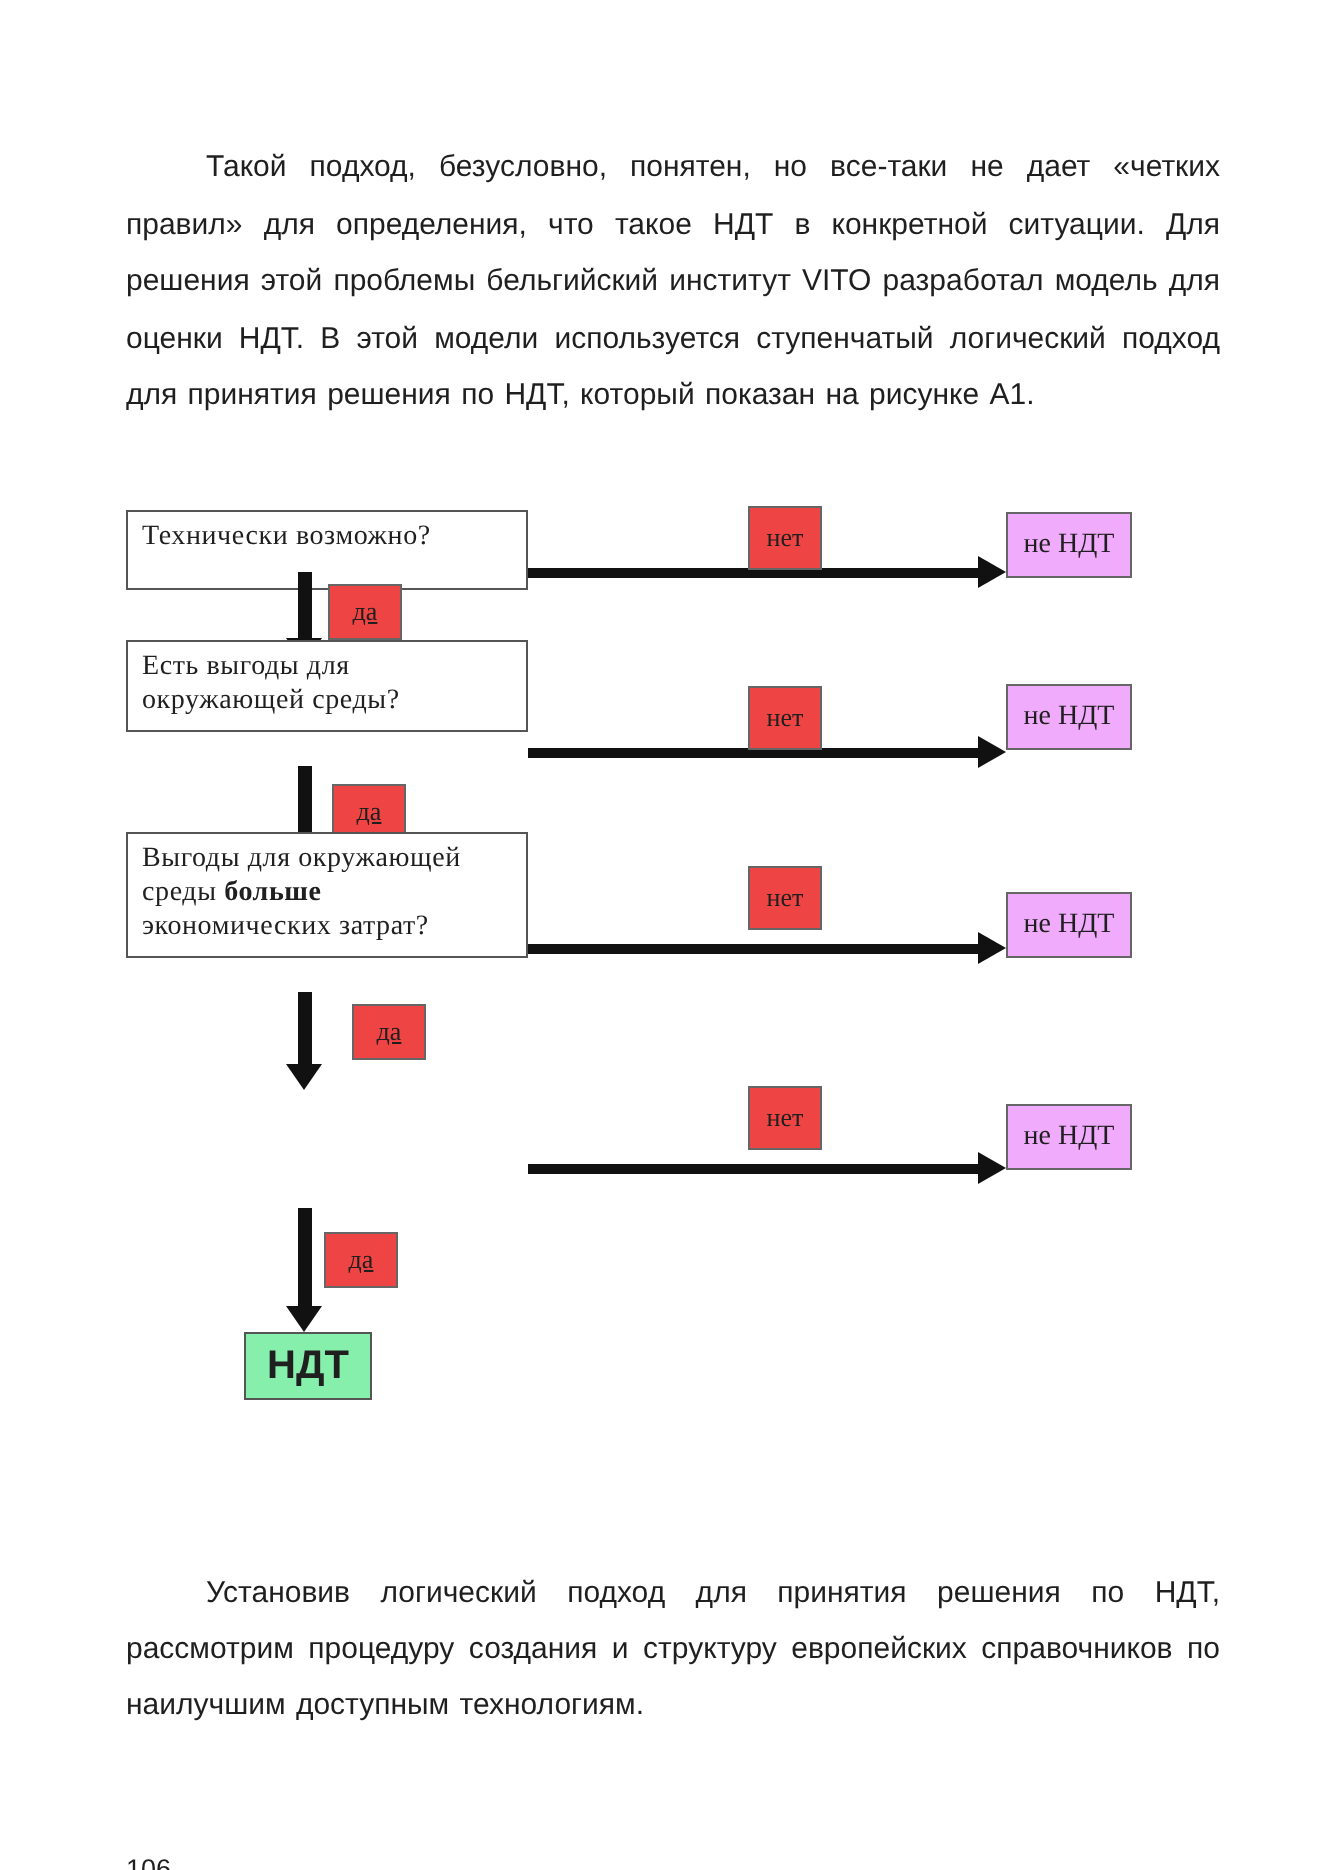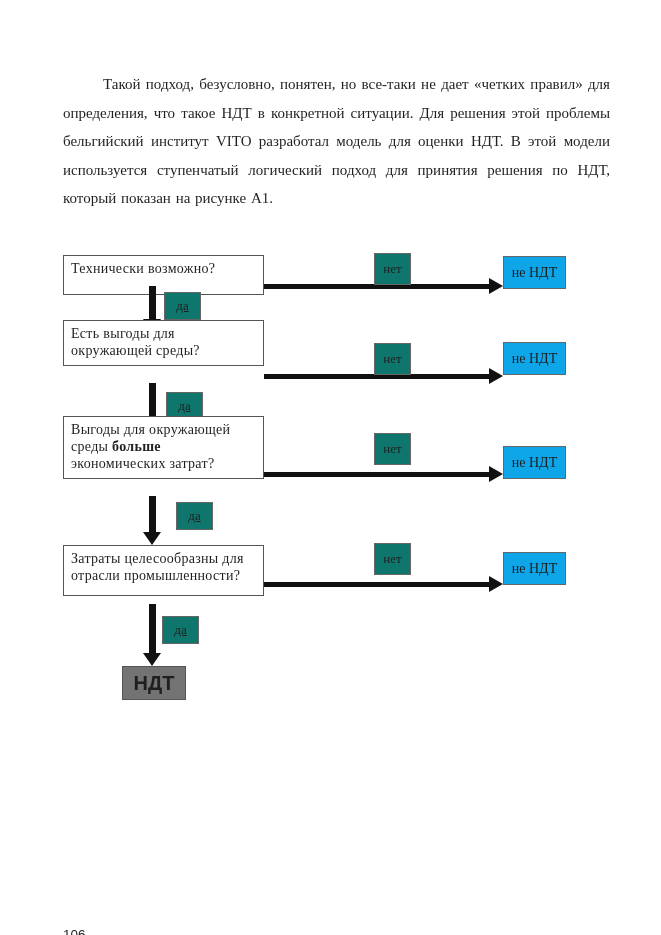--- a/index.html
+++ b/index.html
@@ -34,7 +34,7 @@
     text-indent: 40px;
     word-spacing: 1px;
   }
-  .para-intro { top: 70px; font-family: Liberation Serif, serif; }
+  .para-intro { top: 70px; }
   .para-outro { top: 783px; line-height: 28px; }
   .page-number {
     position: absolute;

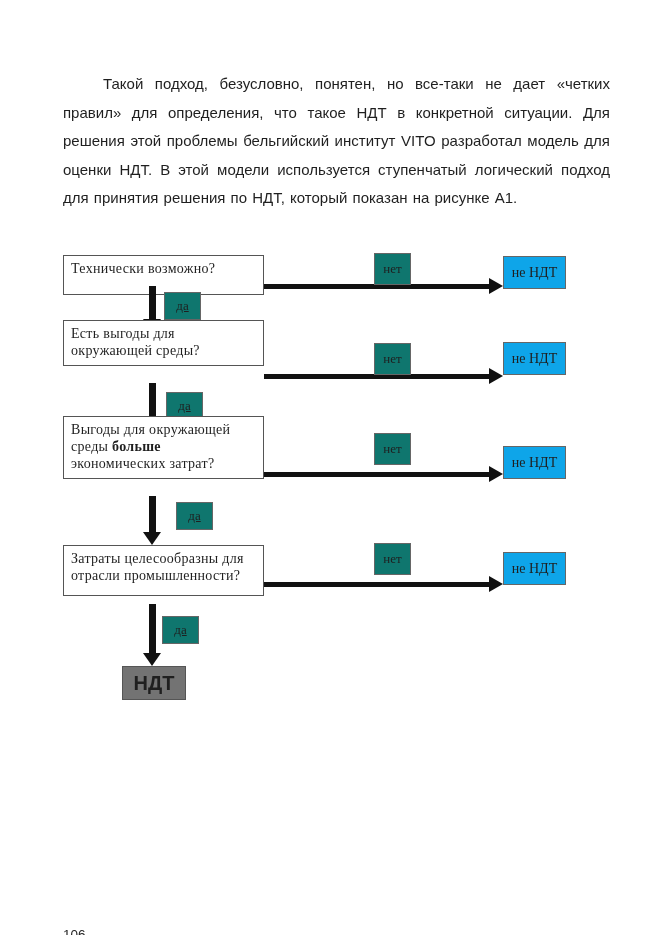--- a/index.html
+++ b/index.html
@@ -74,7 +74,7 @@
     box-sizing: border-box;
     width: 37px;
     border: 1.5px solid #666666;
-    background: #0f766e;
+    background: #ef4444;
     font-family: "Liberation Serif", serif;
     font-size: 13px;
     display: flex;

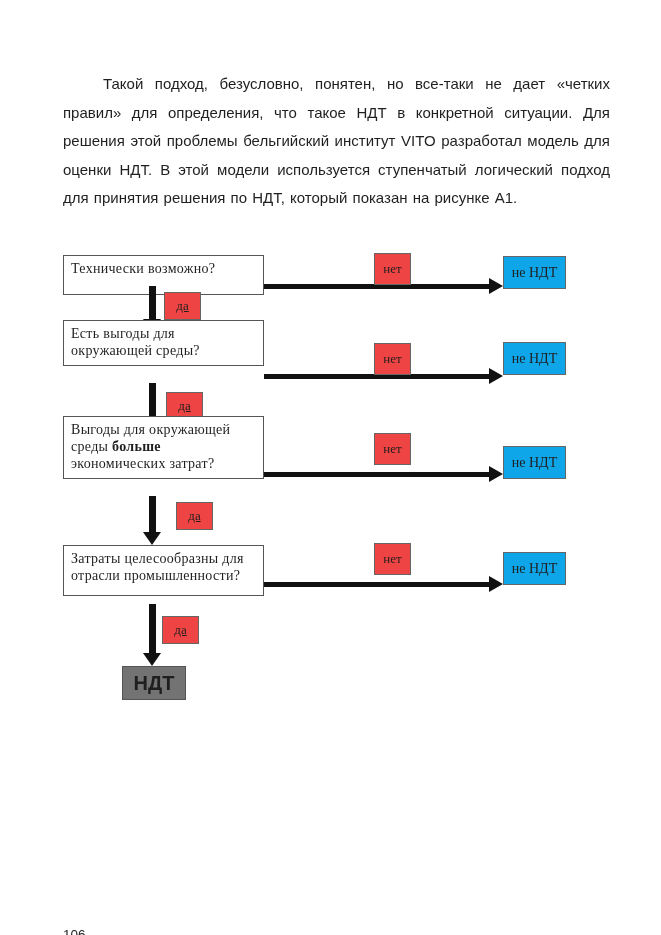--- a/index.html
+++ b/index.html
@@ -90,7 +90,7 @@
     width: 63px;
     height: 33px;
     border: 1.5px solid #666666;
-    background: #0ea5e9;
+    background: #f0abfc;
     font-family: "Liberation Serif", serif;
     font-size: 14px;
     display: flex;

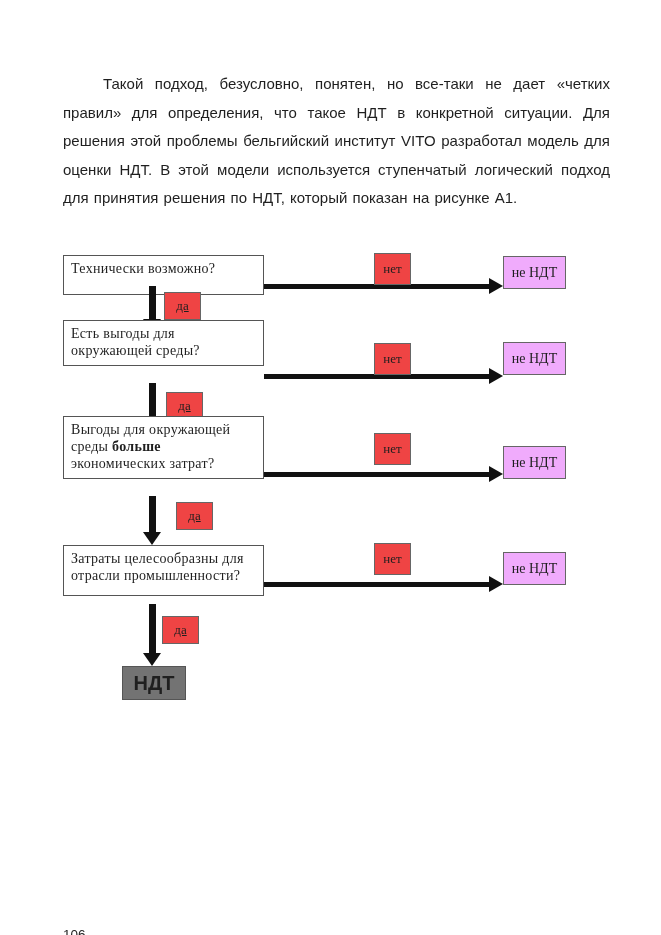--- a/index.html
+++ b/index.html
@@ -182,7 +182,6 @@
     <div class="vhead" style="top:532px"></div>
     <div class="sbox yes-box" style="left:176px;top:502px">да</div>
 
-    <div class="qbox" style="top:545px;height:51px"><span>Затраты целесообразны для отрасли промышленности?</span></div>
     <div class="hshaft" style="top:582px"></div>
     <div class="hhead" style="top:576px"></div>
     <div class="sbox no-box" style="left:374px;top:543px">нет</div>

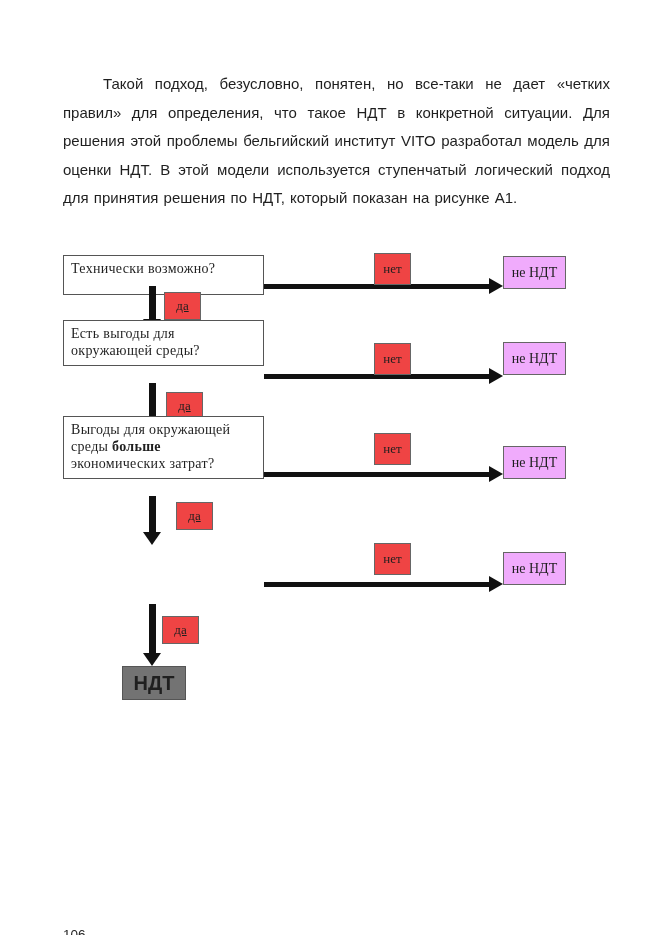--- a/index.html
+++ b/index.html
@@ -105,7 +105,7 @@
     width: 64px;
     height: 34px;
     border: 1.5px solid #555555;
-    background: #737373;
+    background: #86efac;
     font-family: "Liberation Sans", sans-serif;
     font-weight: bold;
     font-size: 20px;

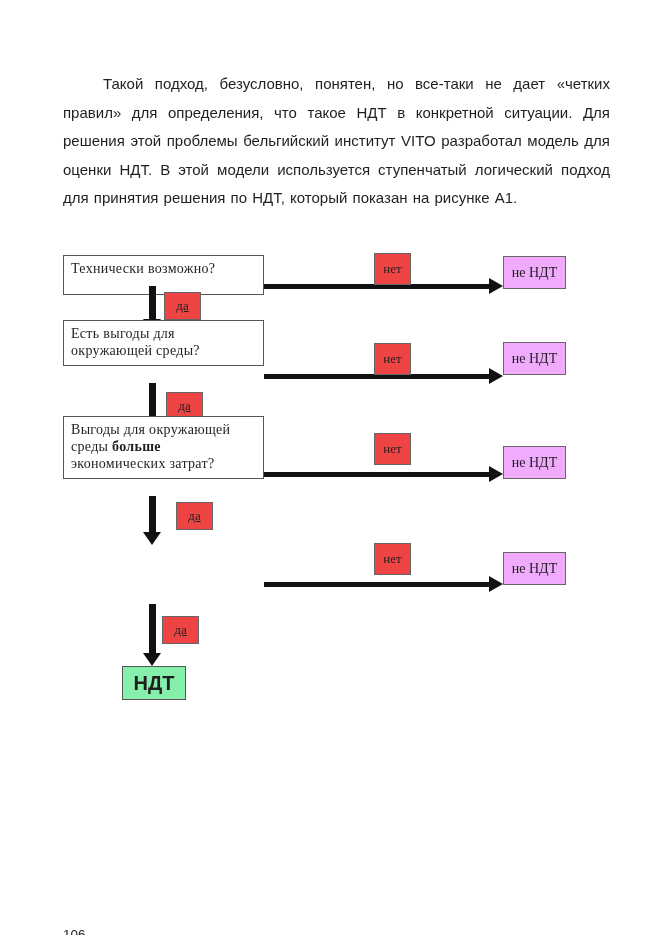--- a/index.html
+++ b/index.html
@@ -195,6 +195,7 @@
   </div>
 
 
+  <p class="para para-outro">Установив логический подход для принятия решения по НДТ, рассмотрим процедуру создания и структуру европейских справочников по наилучшим доступным технологиям.</p>
 
   <div class="page-number">106</div>
 

